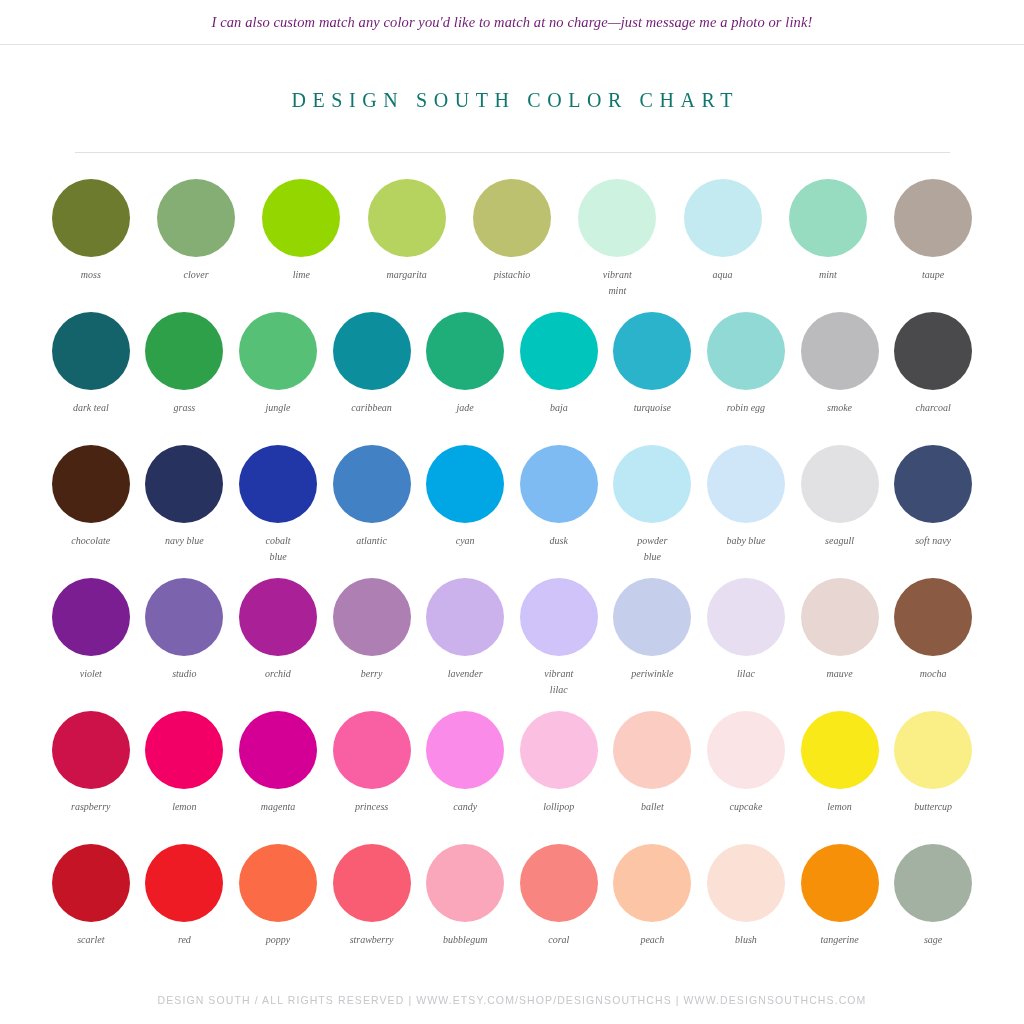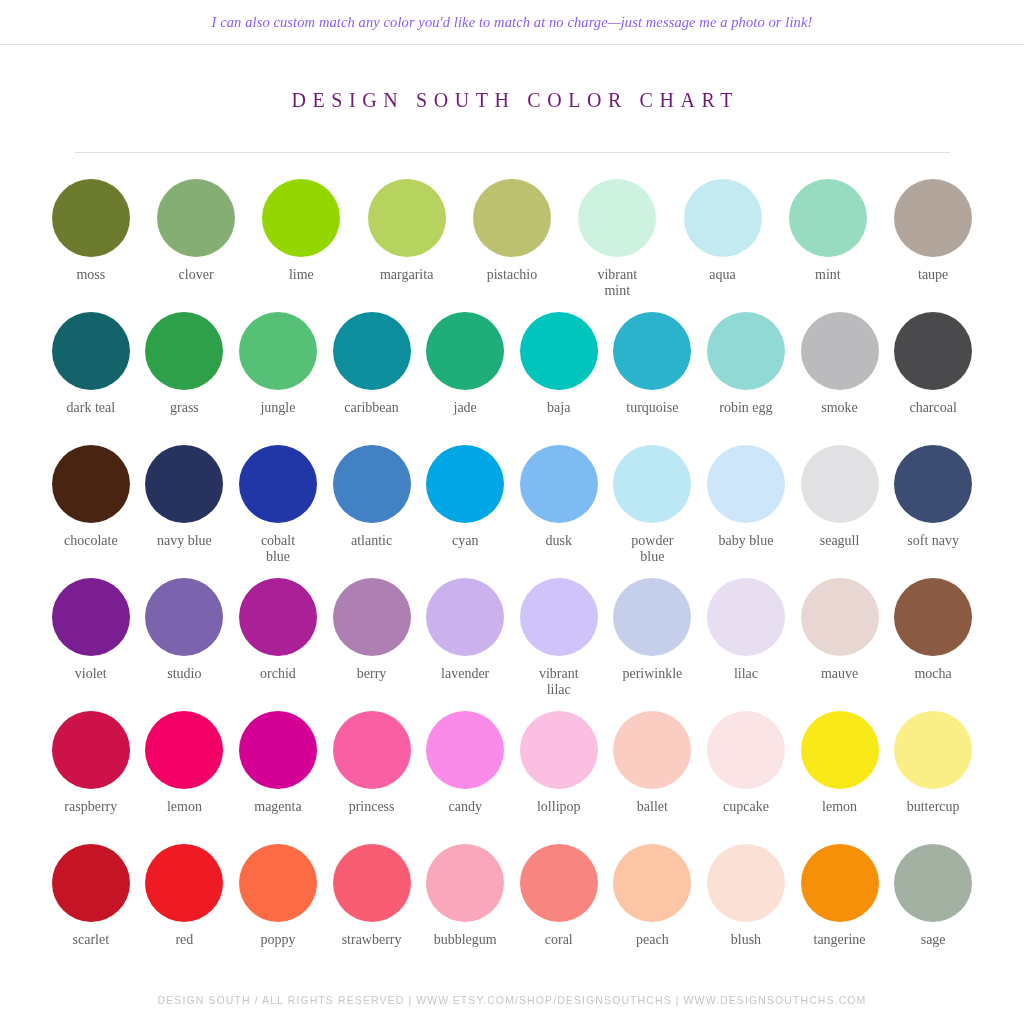--- a/index.html
+++ b/index.html
@@ -32,7 +32,7 @@
     font-family: "Liberation Serif", "DejaVu Serif", serif;
     font-style: italic;
     font-size: 14.5px;
-    color: #8b5cf6;
+    color: #701a75;
     letter-spacing: 0.1px;
     white-space: nowrap;
   }

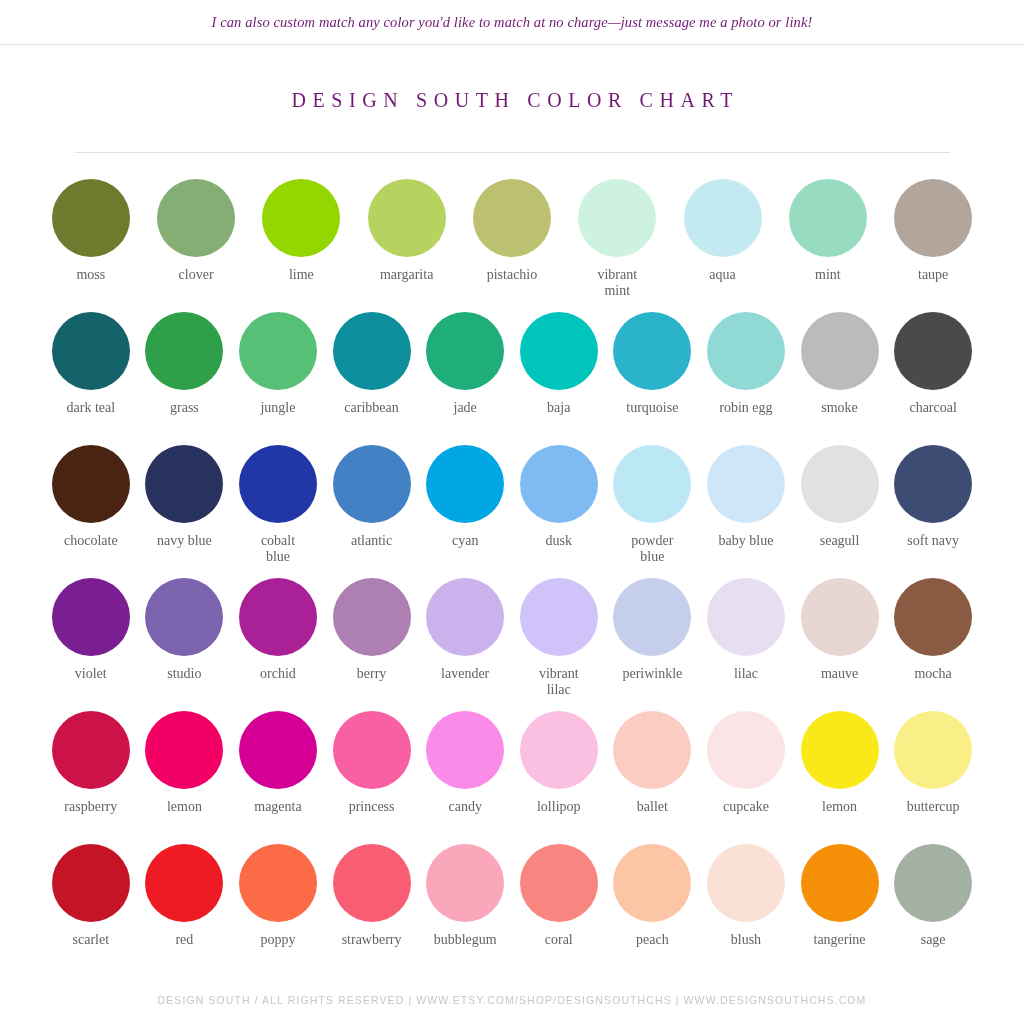--- a/index.html
+++ b/index.html
@@ -47,7 +47,7 @@
     font-size: 20px;
     font-weight: 400;
     letter-spacing: 6.6px;
-    color: #701a75;
+    color: #0f766e;
     text-indent: 6.6px;
   }
 

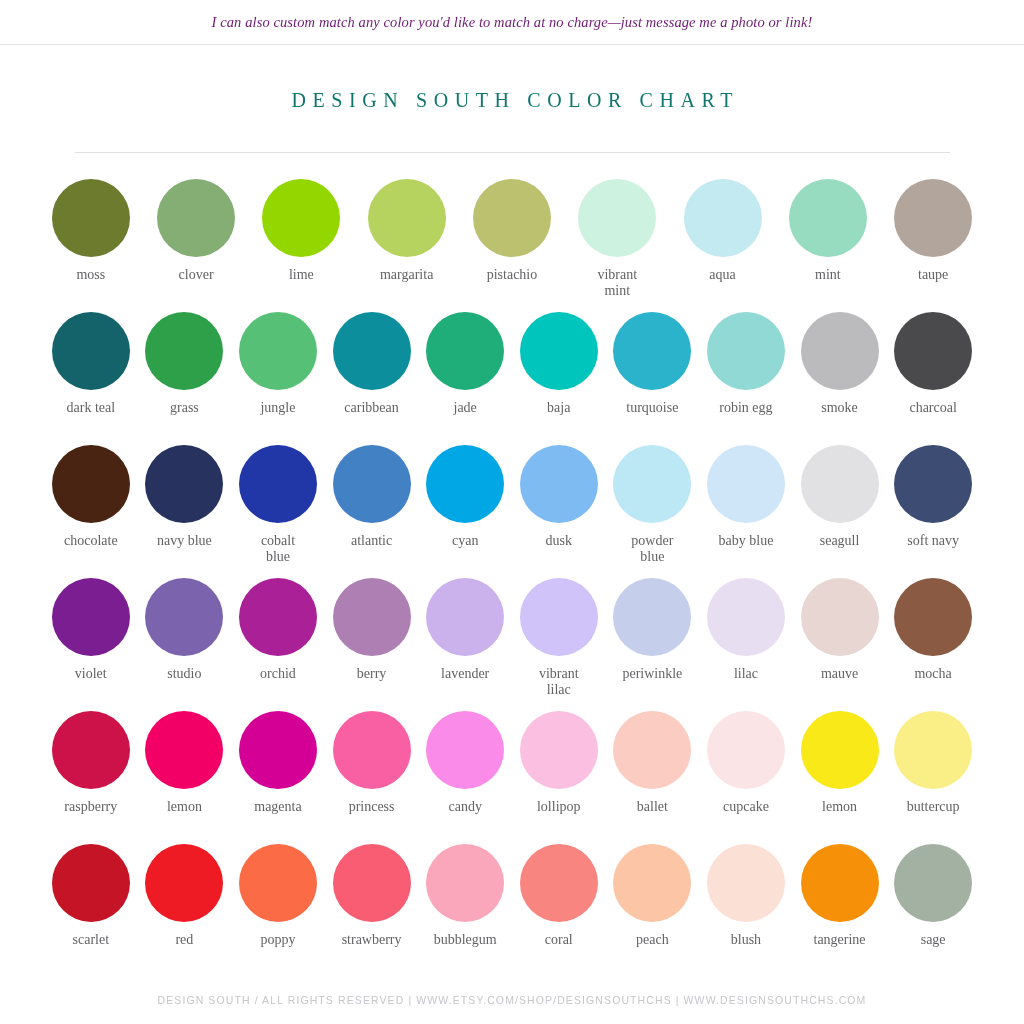--- a/index.html
+++ b/index.html
@@ -86,7 +86,8 @@
   .swatch-label {
     margin-top: 10px;
     font-family: "Liberation Serif", "DejaVu Serif", serif;
-    font-size: 14px;
+    font-style: italic;
+    font-size: 10px;
     line-height: 16px;
     color: #636366;
     text-align: center;

